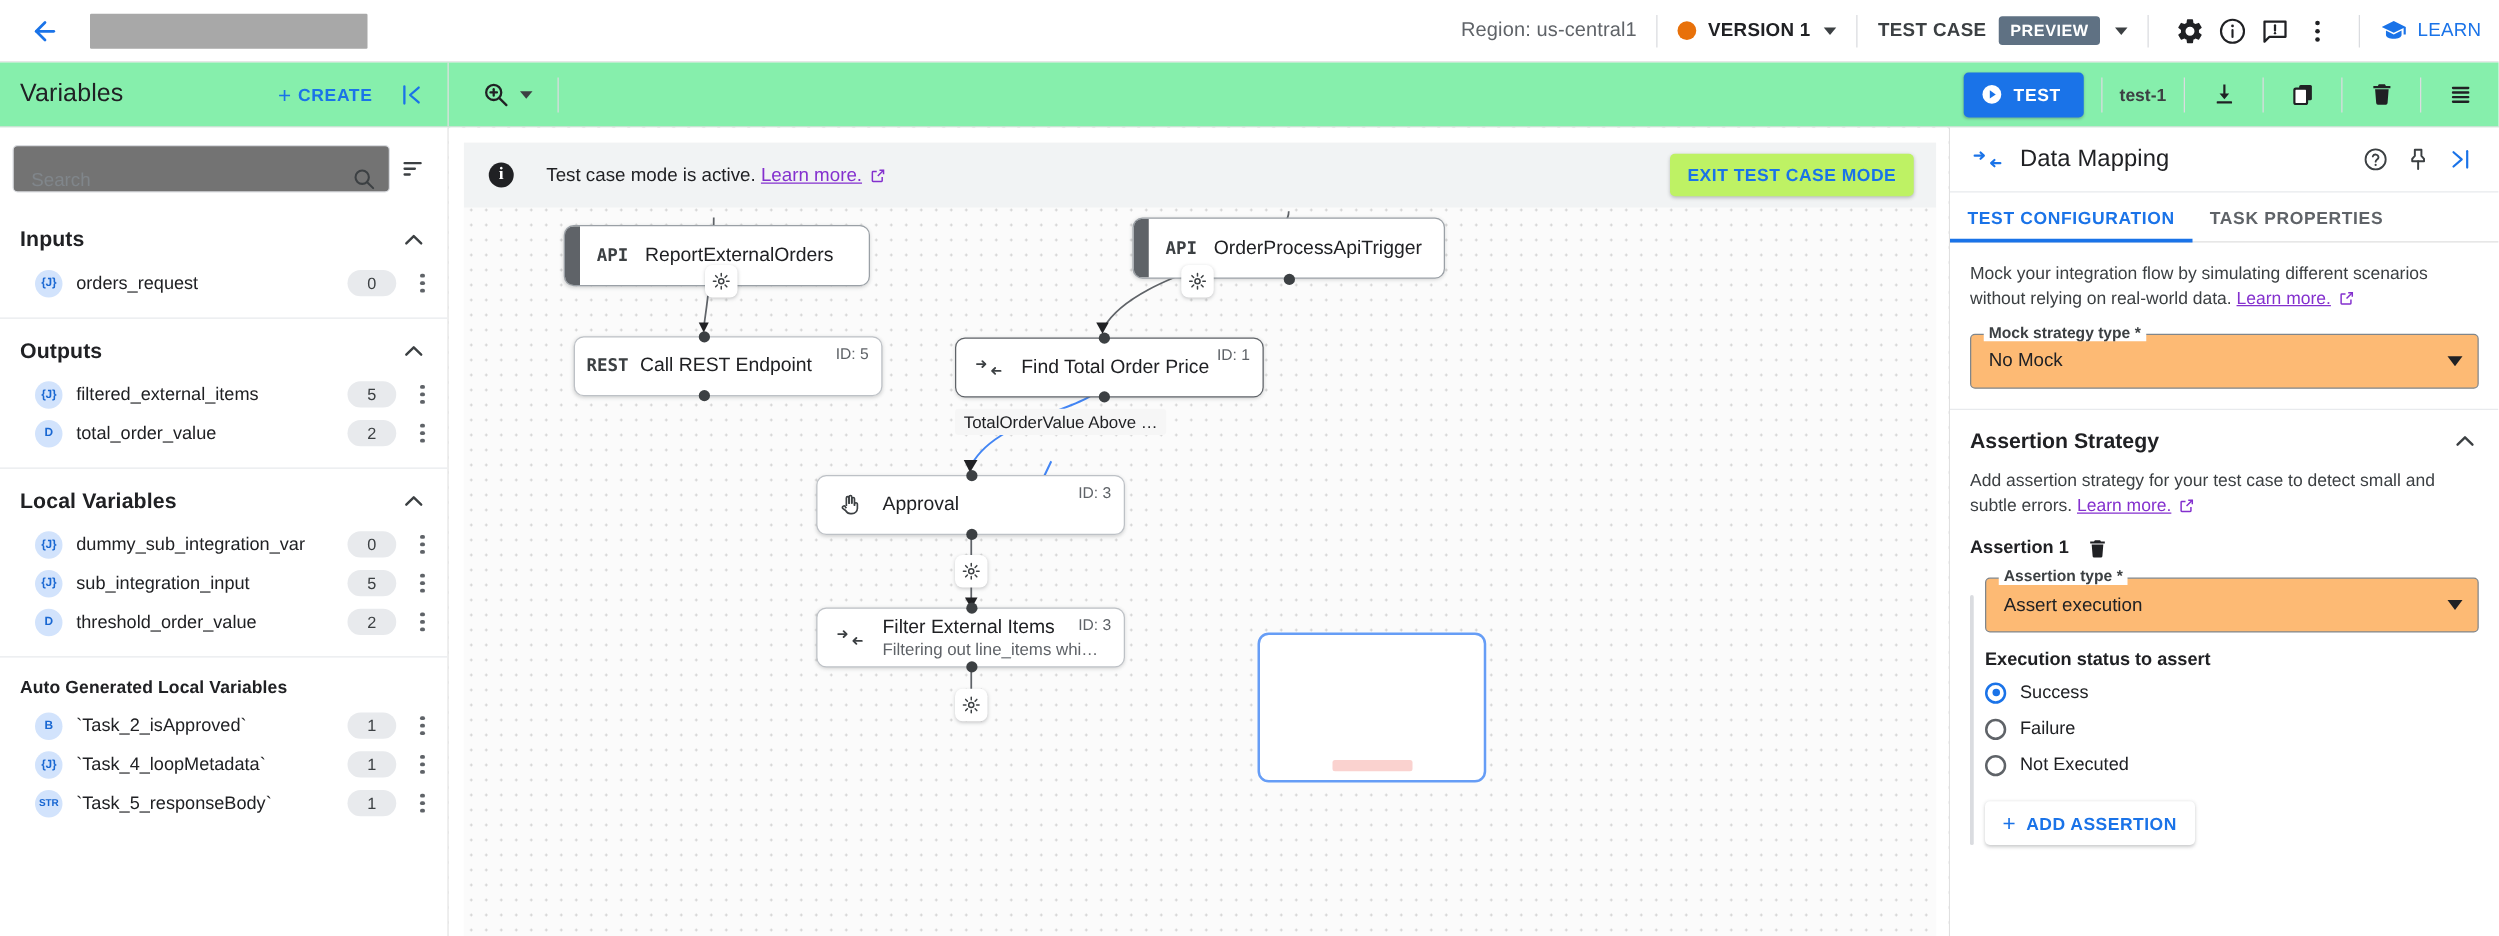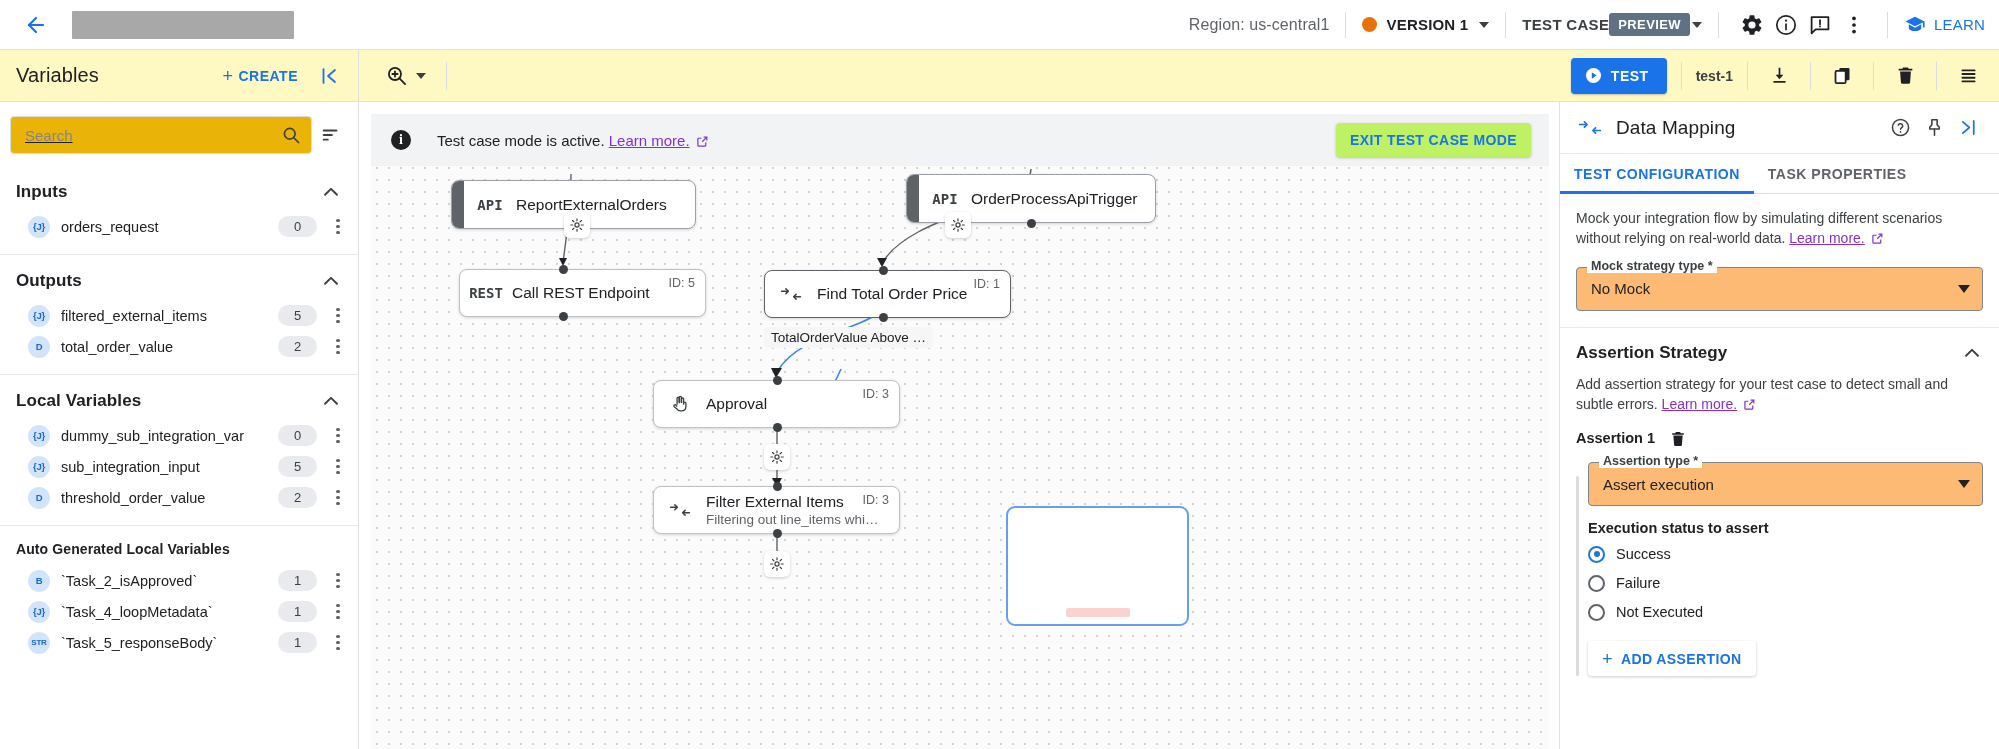--- a/index.html
+++ b/index.html
@@ -34,7 +34,7 @@
   .version-dot { width: 15px; height: 15px; border-radius: 50%; background: #e8710a; flex:0 0 auto;}
   .version-text { font-size: 15px; font-weight: bold; color: #202124; letter-spacing:.2px;}
   .caret { width:0;height:0;border-left:5px solid transparent;border-right:5px solid transparent;border-top:6px solid #3c4043; margin-left:2px;}
-  .testcase-group { display:flex; align-items:center; white-space: nowrap;}
+  .testcase-group { display:flex; align-items:center; gap:10px; white-space: nowrap;}
   .testcase-label { font-size:15px; font-weight:bold; color:#3c4043; letter-spacing:.3px;}
   .preview-badge {
     background:#5f7183; color:#fff; font-size:13px; font-weight:bold;

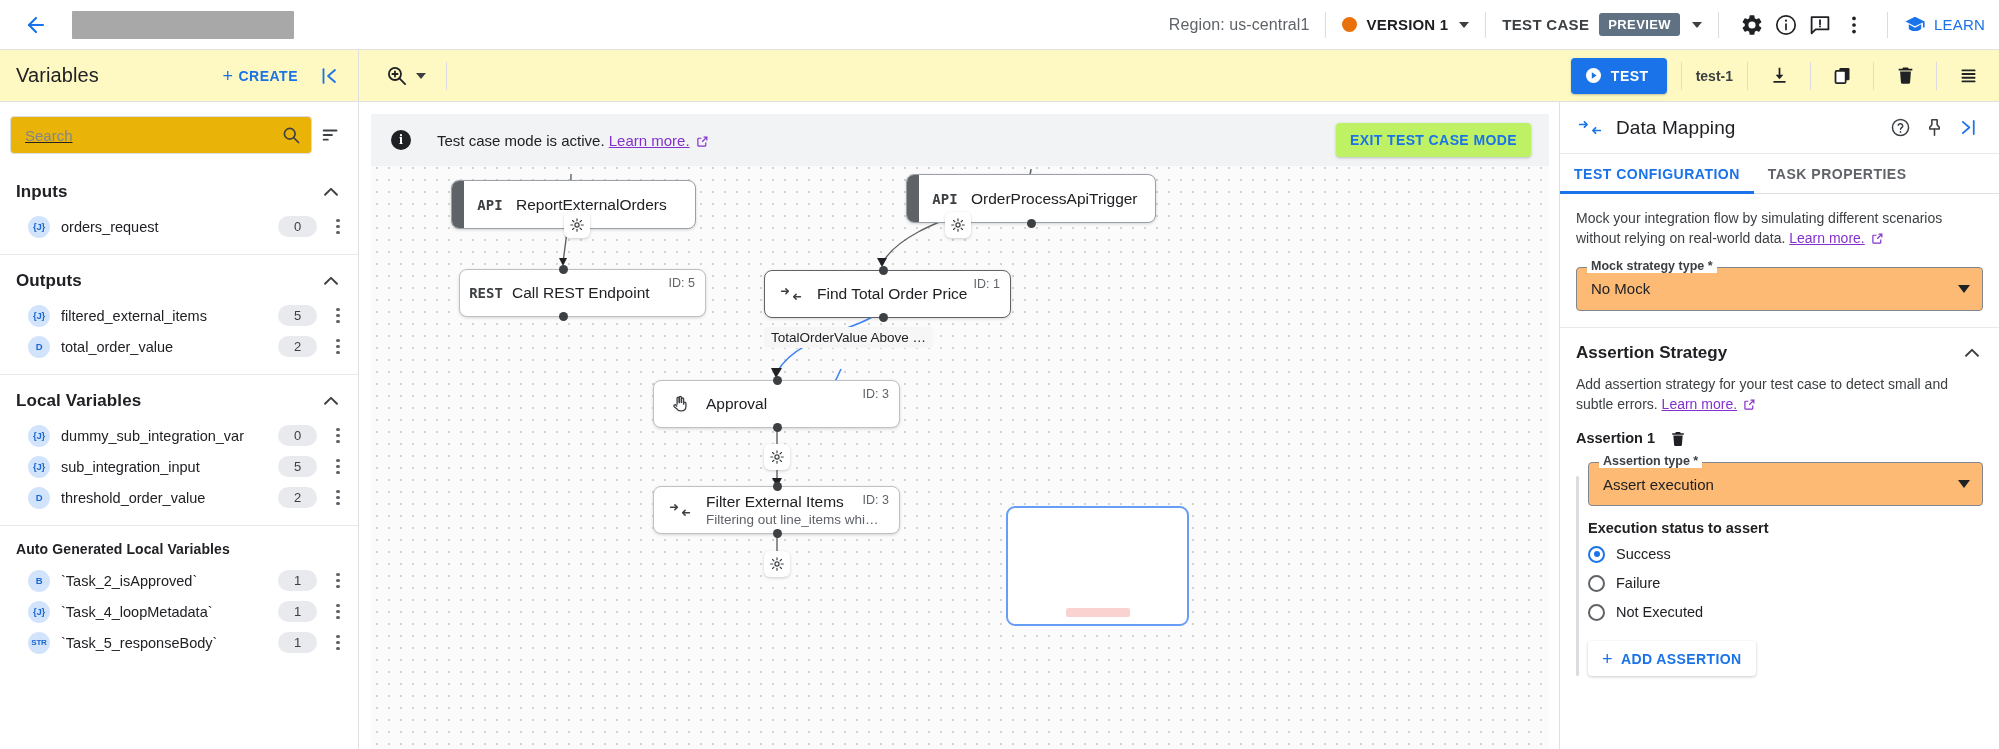--- a/index.html
+++ b/index.html
@@ -47,7 +47,7 @@
   .learn-btn { display:flex;align-items:center;gap:8px;color:#1a73e8;font-size:15px;font-weight:500;white-space:nowrap;cursor:pointer;letter-spacing:.2px;}
 
   
-  .secondbar { height:52px;min-height:52px; display:flex; align-items:flex-end; border-bottom:1px solid #e0e0e0; background:#fef9c3;}
+  .secondbar { height:52px;min-height:52px; display:flex; align-items:flex-end; border-bottom:1px solid #e0e0e0; background:#86efac;}
   .sb-left {
     width:359px; min-width:359px; height:100%;
     display:flex;align-items:center; padding:0 12px 0 16px;

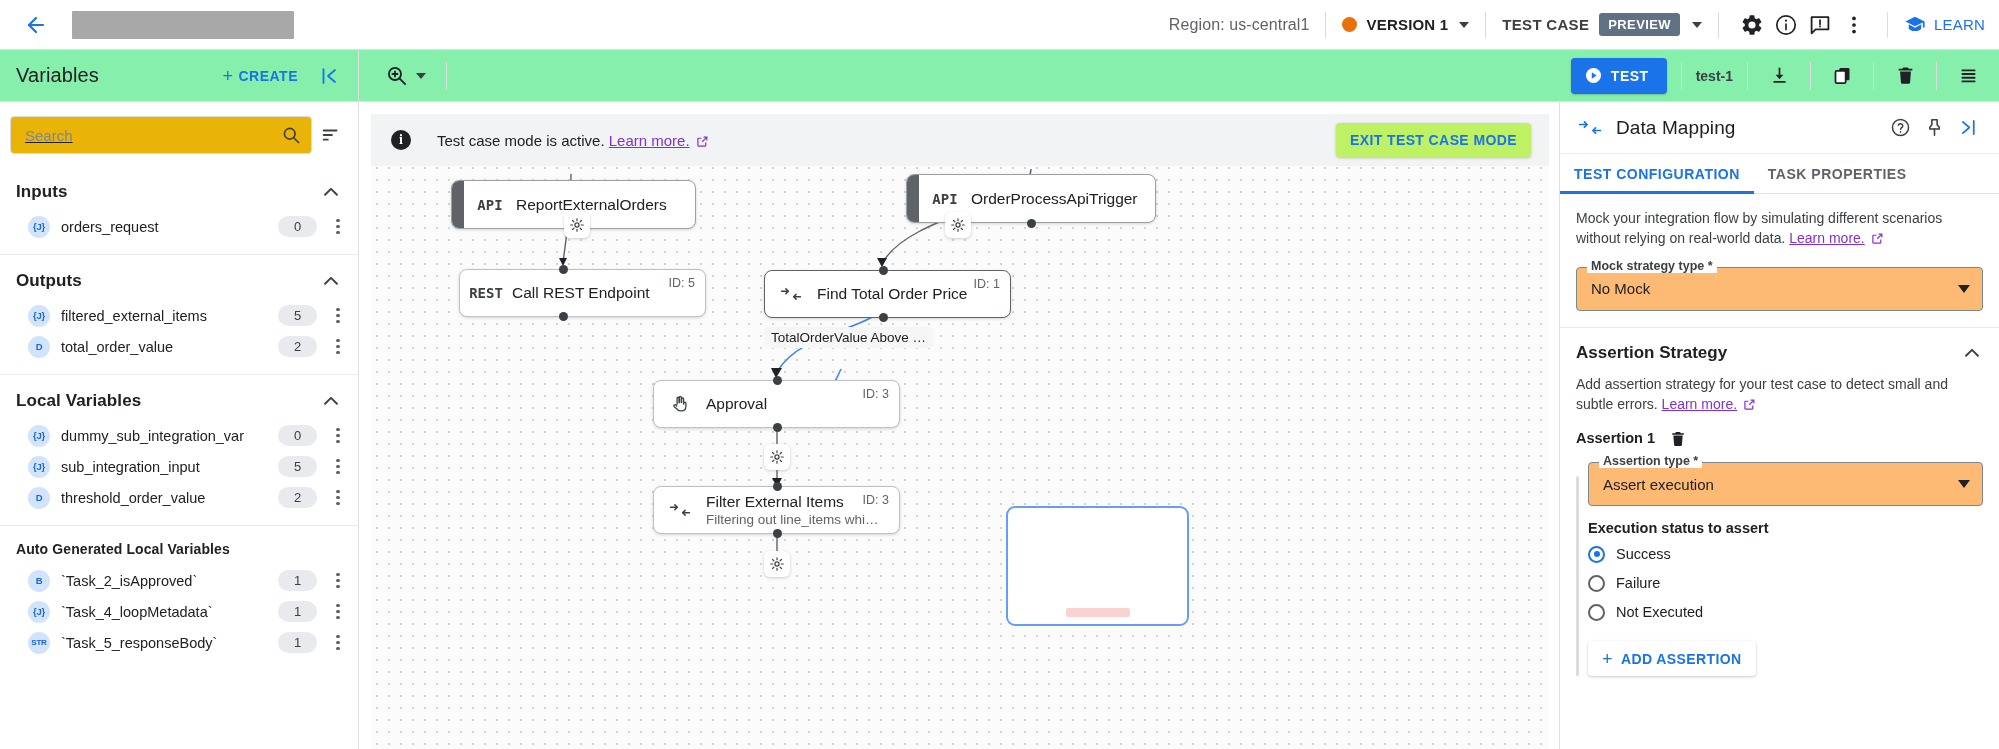--- a/index.html
+++ b/index.html
@@ -80,7 +80,7 @@
   .search-row{display:flex;align-items:center;padding:14px 14px 12px 10px;gap:6px;}
   .search-box{
     flex:1 1 auto;height:38px;border:1px solid #dadce0;border-radius:4px;
-    display:flex;align-items:center;padding:0 10px 0 14px;background:#eab308;text-decoration:underline;
+    display:flex;align-items:flex-end;padding:0 10px 0 14px;background:#737373;
   }
   .search-input{border:none;outline:none;flex:1 1 auto;font-size:15px;color:#202124;font-family:inherit;background:transparent;}
   .search-input::placeholder{color:#80868b;}

